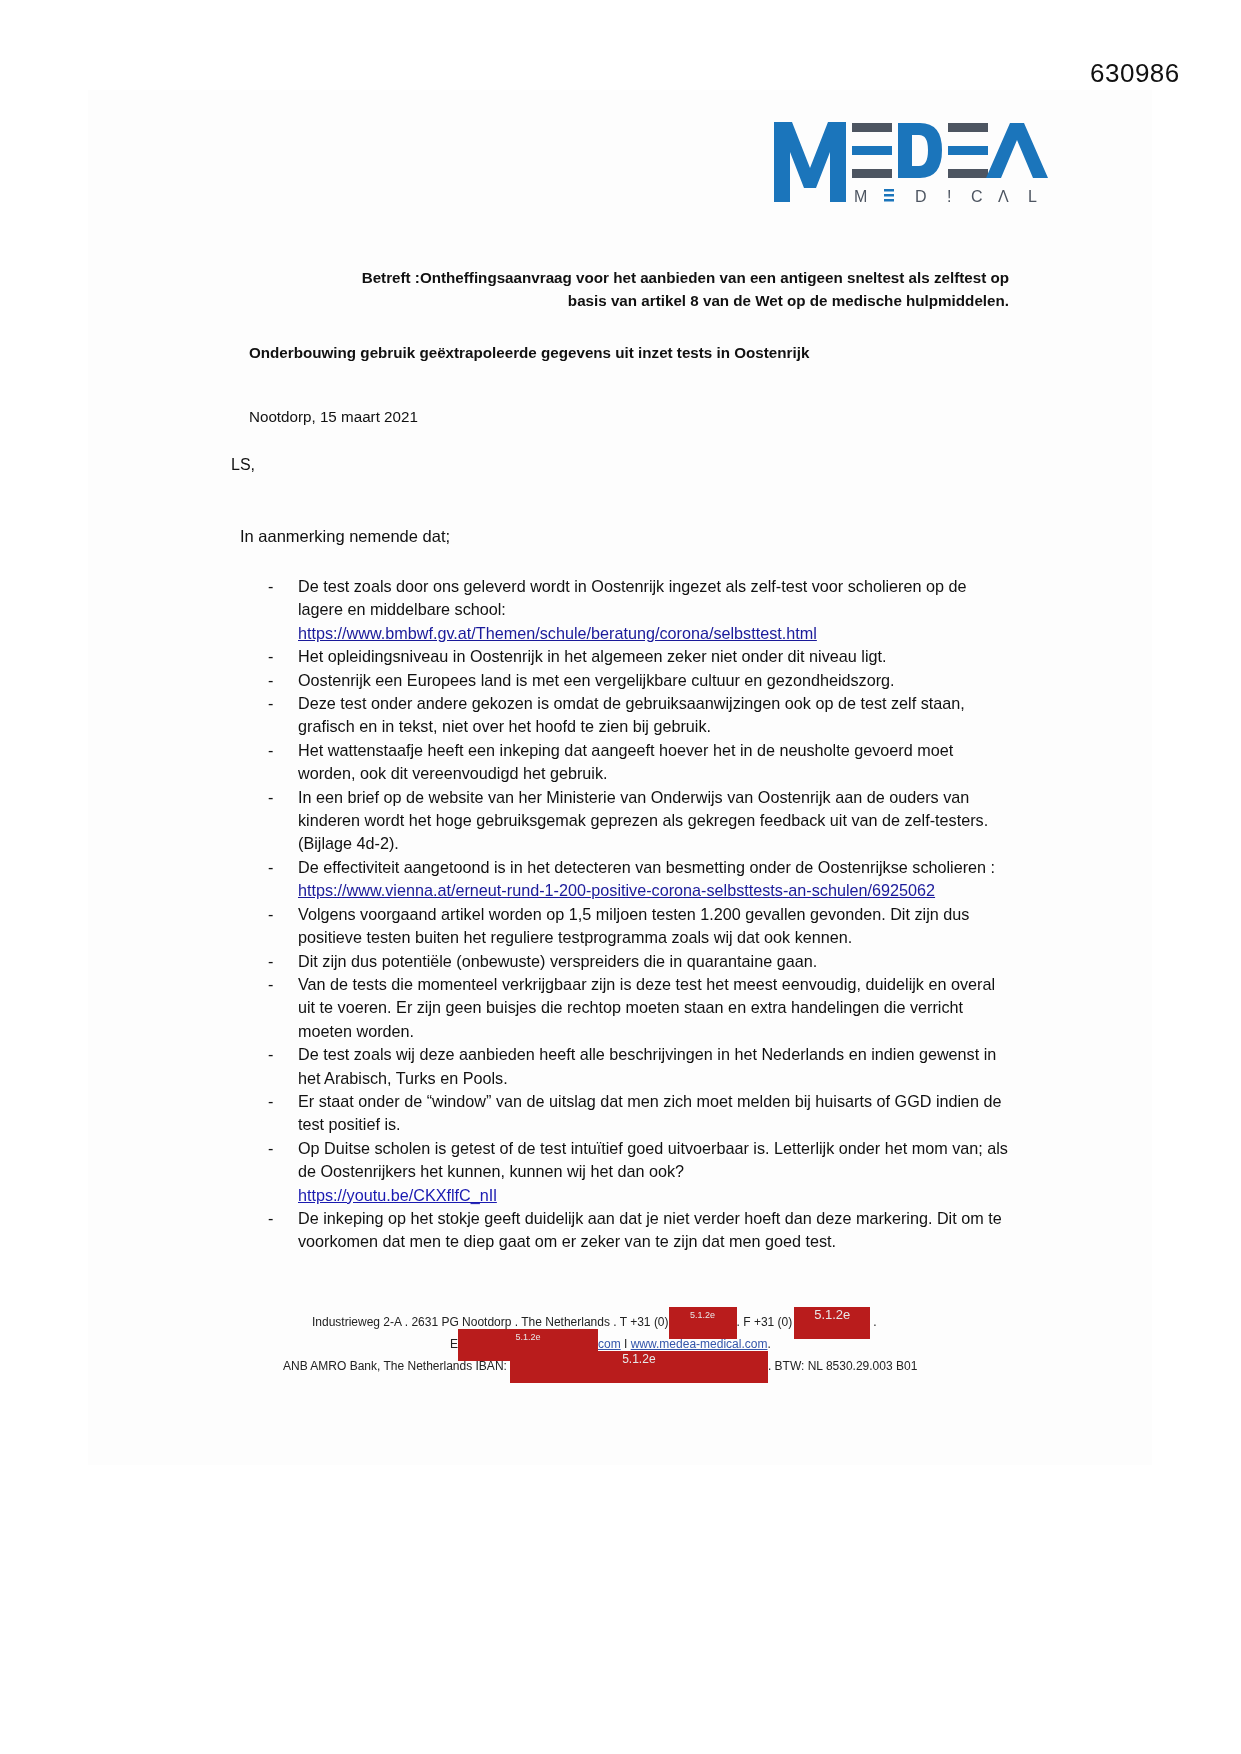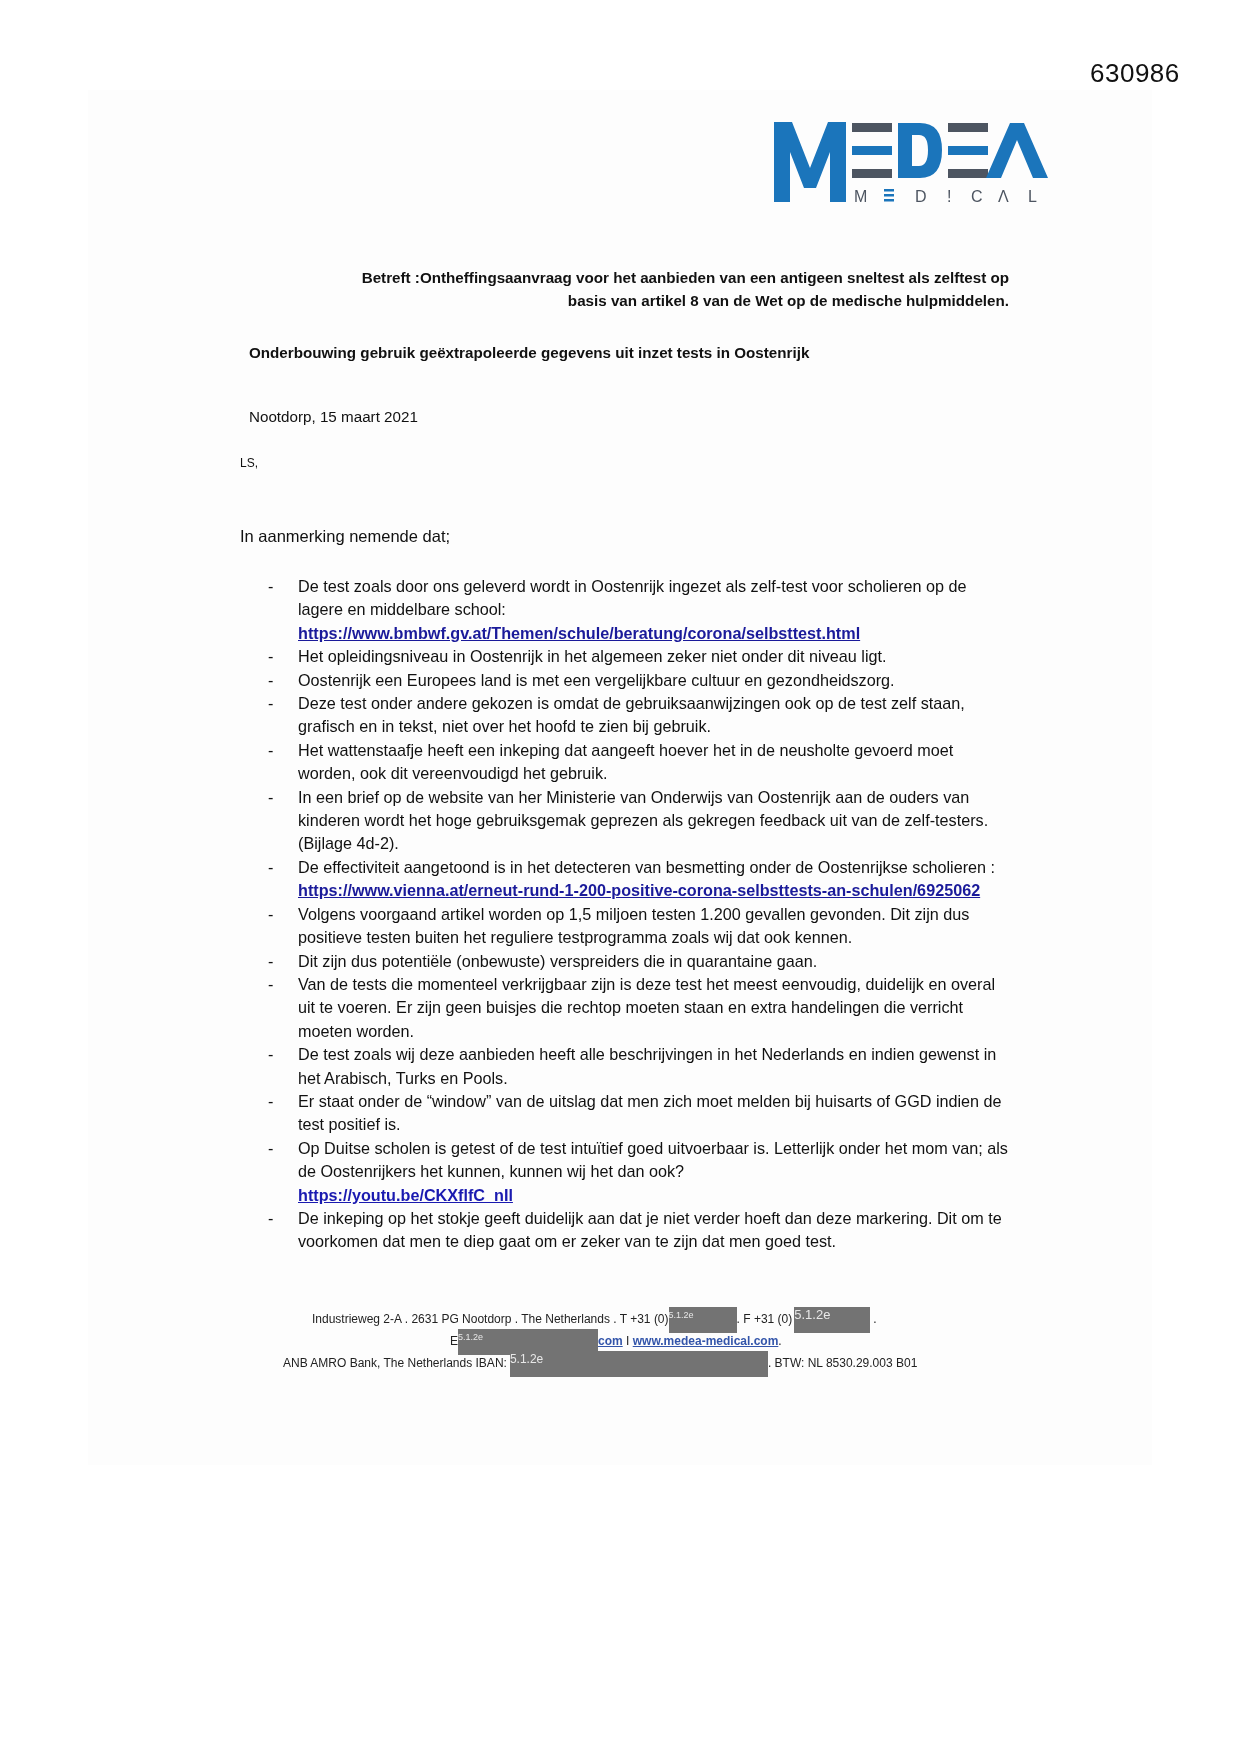--- a/index.html
+++ b/index.html
@@ -76,9 +76,9 @@
     }
     .salutation {
       position: absolute;
-      left: 240px;
+      left: 231px;
       top: 456px;
-      font-size: 12px;
+      font-size: 16px;
       color: #111;
     }
     .intro {

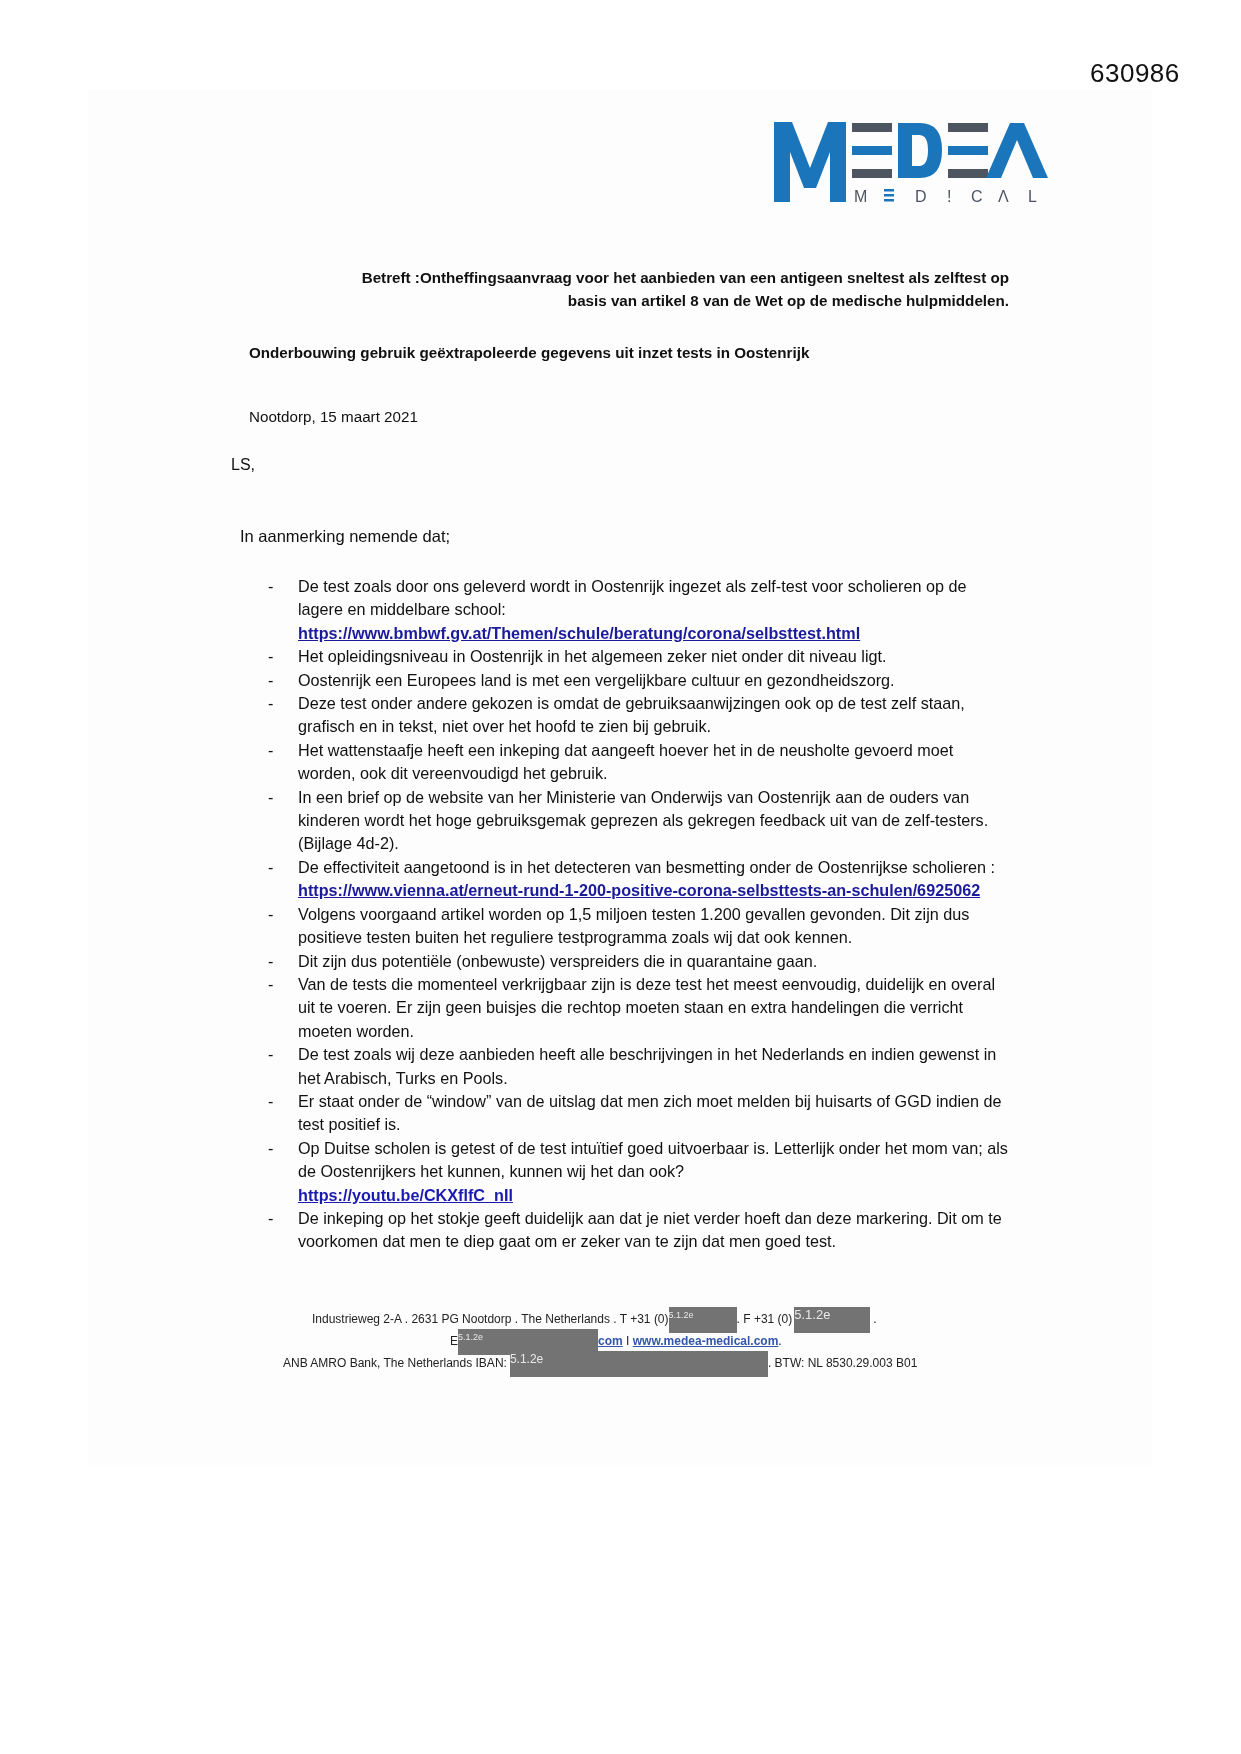--- a/index.html
+++ b/index.html
@@ -114,7 +114,6 @@
     a.link {
       color: #1a1a9a;
       text-decoration: underline;
-      font-weight: bold;
     }
     a.link.arial {
       font-family: "Liberation Sans", sans-serif;

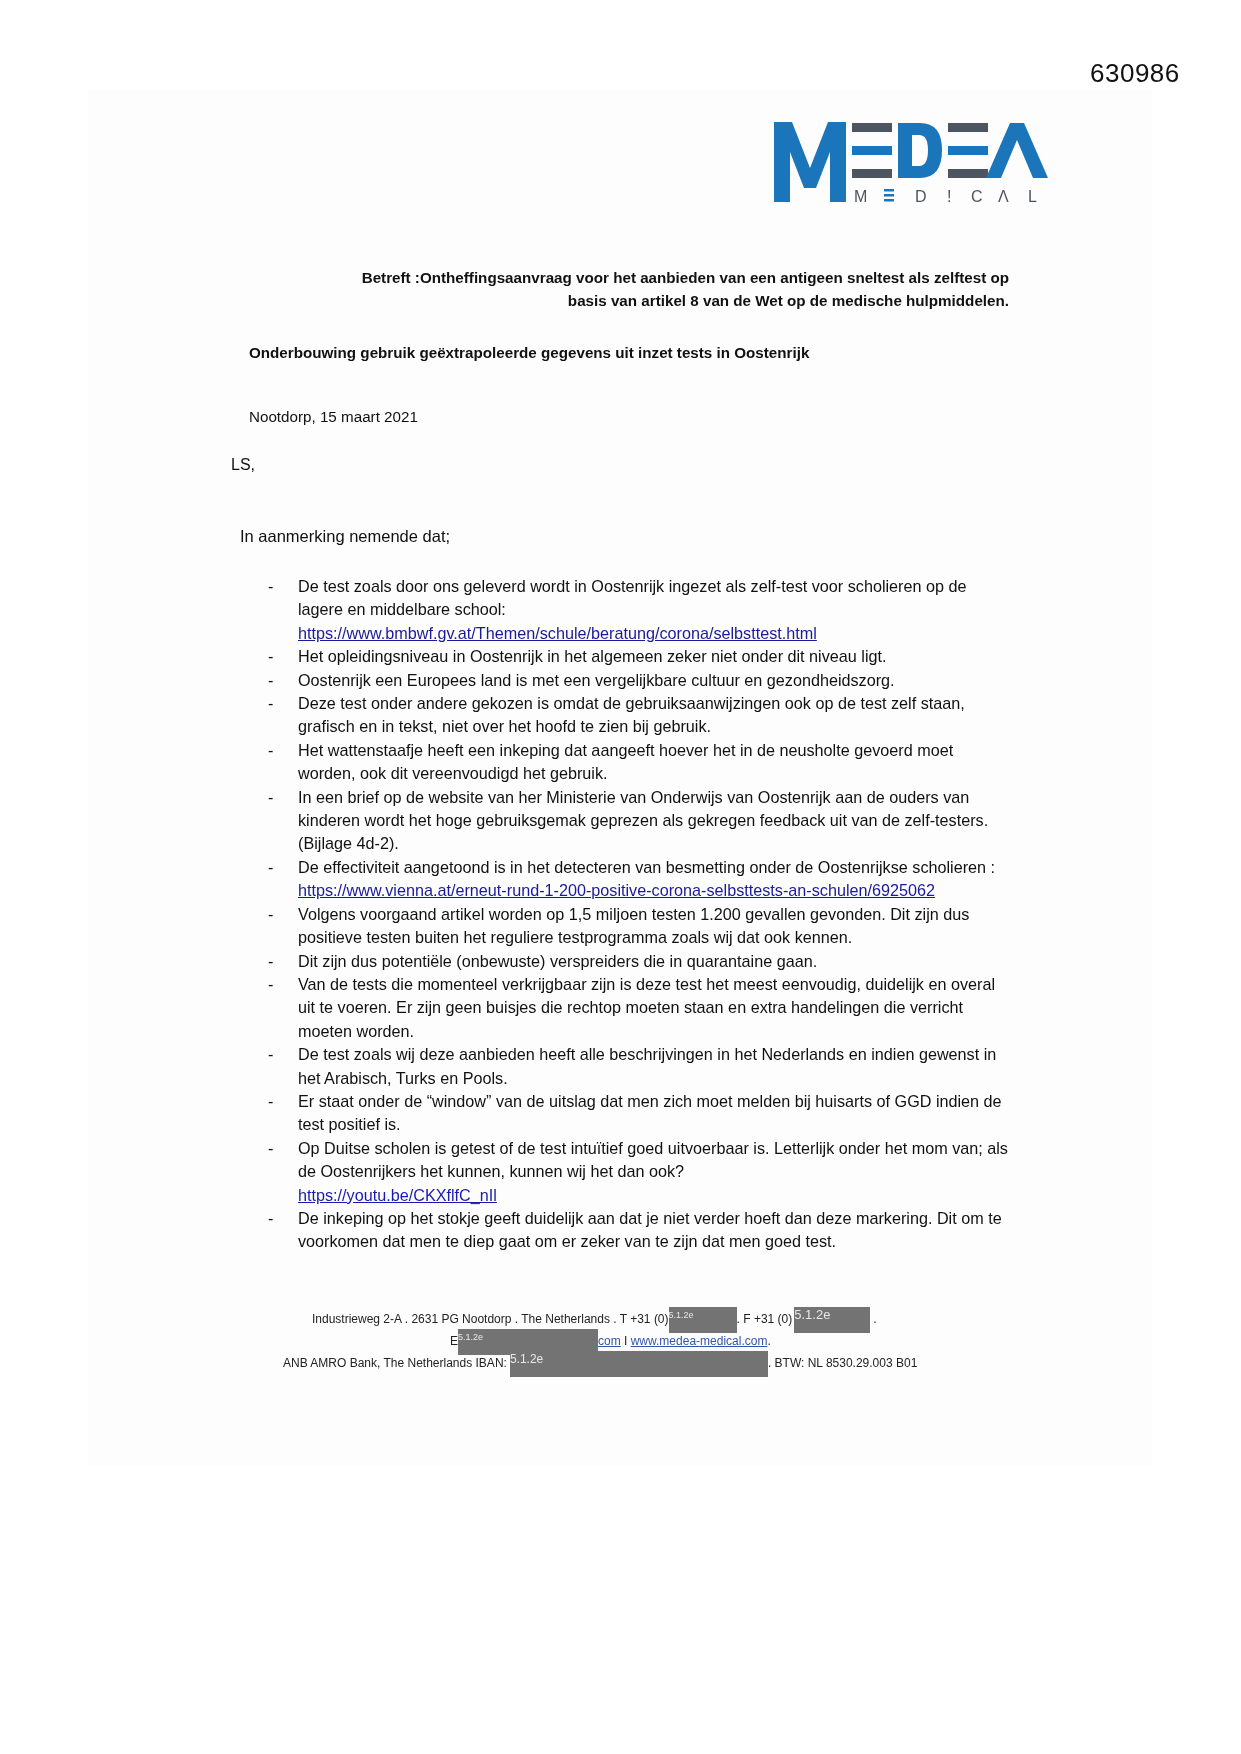--- a/index.html
+++ b/index.html
@@ -135,12 +135,12 @@
     }
     .redact {
       display: inline-block;
-      background: #737373;
+      background: #b91c1c;
       color: #e8e8e8;
-      text-align: left;
+      text-align: center;
       vertical-align: middle;
       line-height: 16px;
-      height: 26px;
+      height: 32px;
     }
     .redact.small { font-size: 9px; }
     .redact.large { font-size: 13px; }

